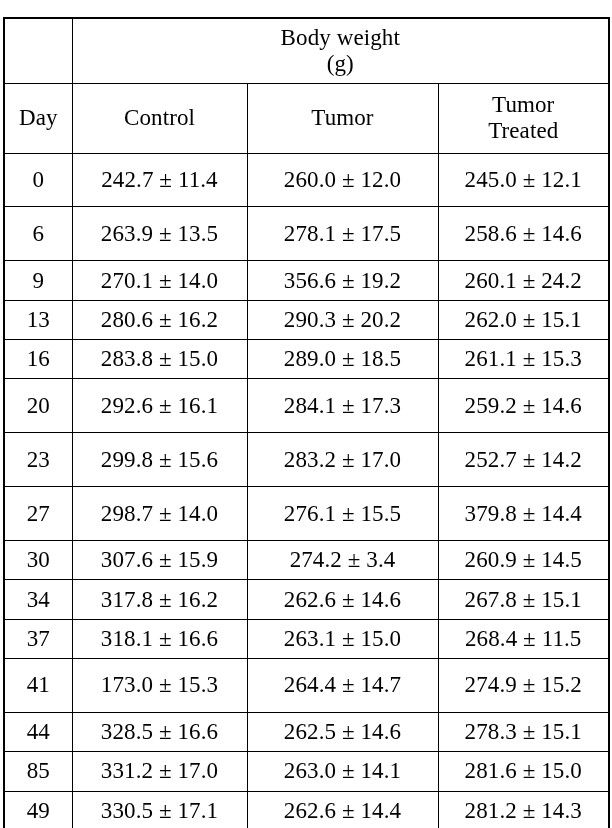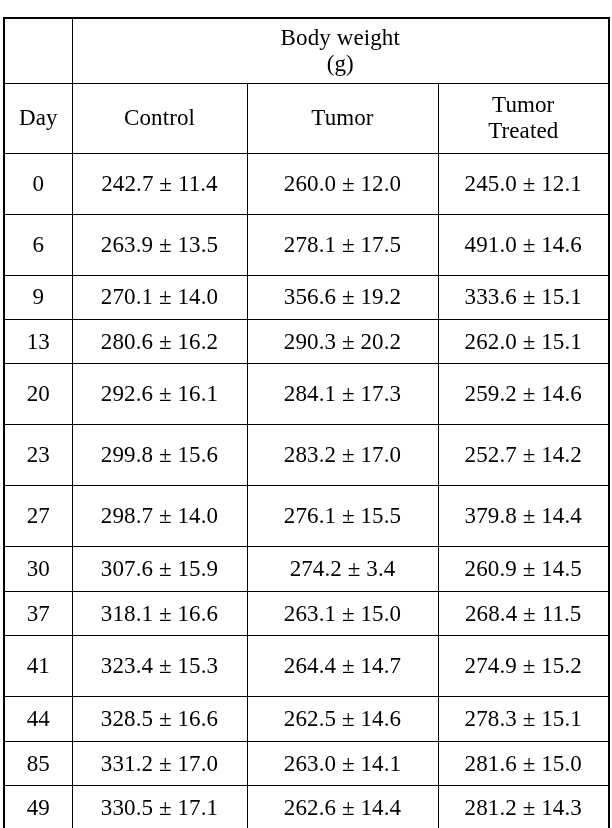--- a/index.html
+++ b/index.html
@@ -154,7 +154,7 @@
           <td class="cell-day">6</td>
           <td class="cell-val">263.9 ± 13.5</td>
           <td class="cell-val">278.1 ± 17.5</td>
-          <td class="cell-val">491.0 ± 14.6</td>
+          <td class="cell-val">258.6 ± 14.6</td>
         </tr>
         <tr class="r-short">
           <td class="cell-day">9</td>

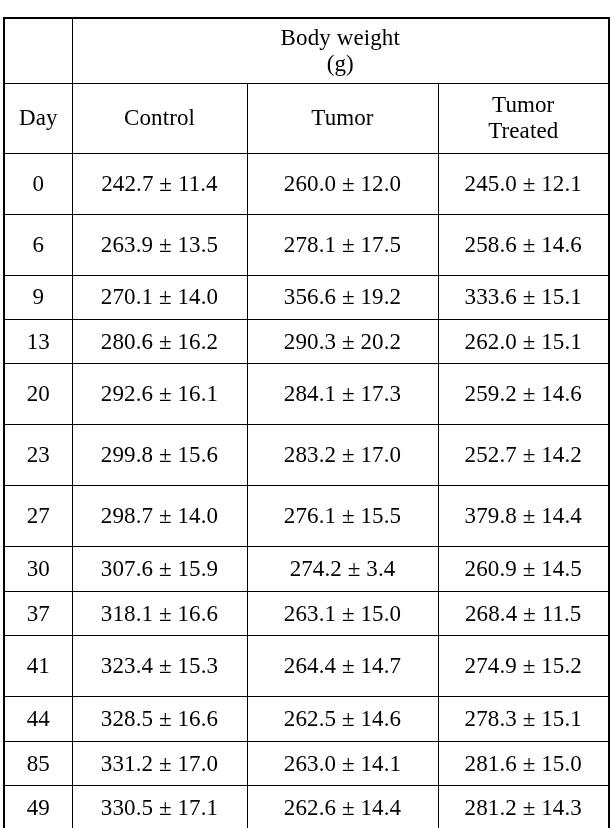--- a/index.html
+++ b/index.html
@@ -160,7 +160,7 @@
           <td class="cell-day">9</td>
           <td class="cell-val">270.1 ± 14.0</td>
           <td class="cell-val">356.6 ± 19.2</td>
-          <td class="cell-val">333.6 ± 15.1</td>
+          <td class="cell-val">260.1 ± 24.2</td>
         </tr>
         <tr class="r-short">
           <td class="cell-day">13</td>

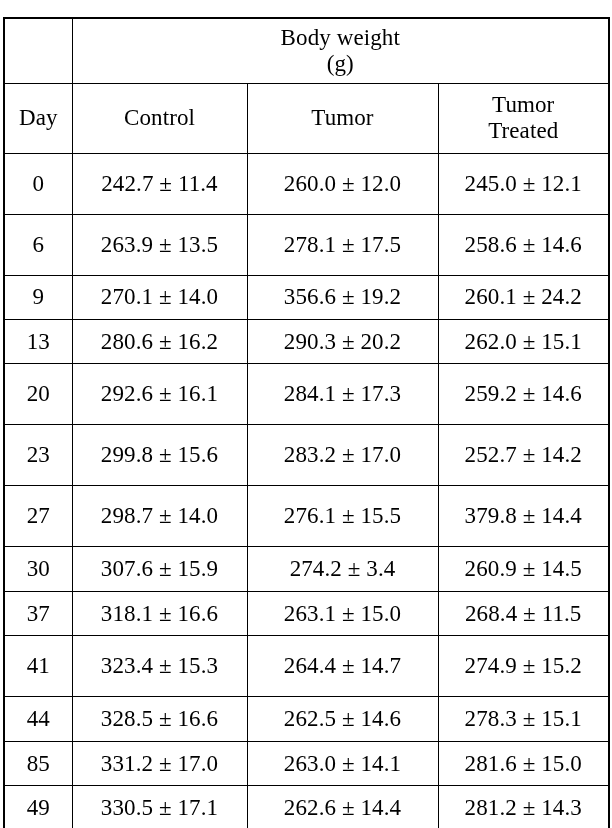--- a/index.html
+++ b/index.html
@@ -168,6 +168,12 @@
           <td class="cell-val">290.3 ± 20.2</td>
           <td class="cell-val">262.0 ± 15.1</td>
         </tr>
+        <tr class="r-short">
+          <td class="cell-day">16</td>
+          <td class="cell-val">283.8 ± 15.0</td>
+          <td class="cell-val">289.0 ± 18.5</td>
+          <td class="cell-val">261.1 ± 15.3</td>
+        </tr>
         <tr class="r-tall">
           <td class="cell-day">20</td>
           <td class="cell-val">292.6 ± 16.1</td>

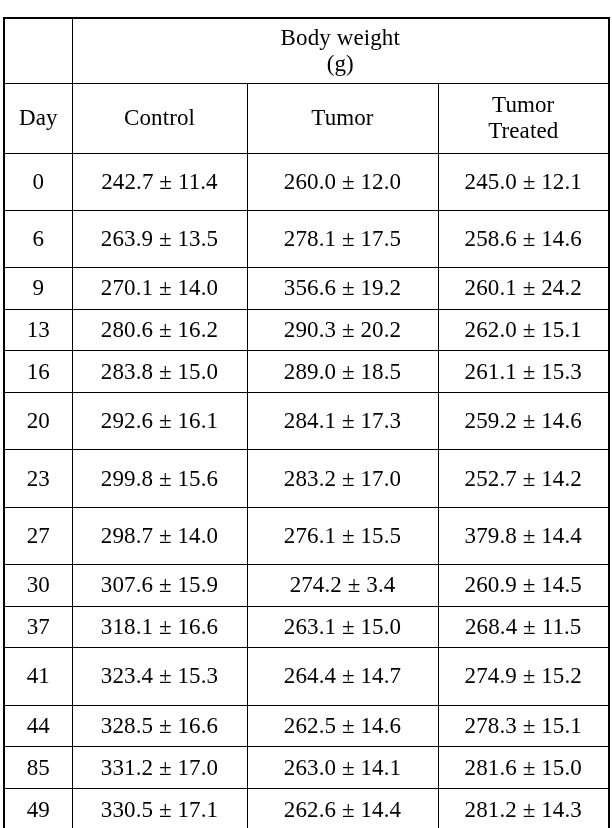--- a/index.html
+++ b/index.html
@@ -199,6 +199,12 @@
           <td class="cell-val">260.9 ± 14.5</td>
         </tr>
         <tr class="r-short">
+          <td class="cell-day">34</td>
+          <td class="cell-val">317.8 ± 16.2</td>
+          <td class="cell-val">262.6 ± 14.6</td>
+          <td class="cell-val">267.8 ± 15.1</td>
+        </tr>
+        <tr class="r-short">
           <td class="cell-day">37</td>
           <td class="cell-val">318.1 ± 16.6</td>
           <td class="cell-val">263.1 ± 15.0</td>

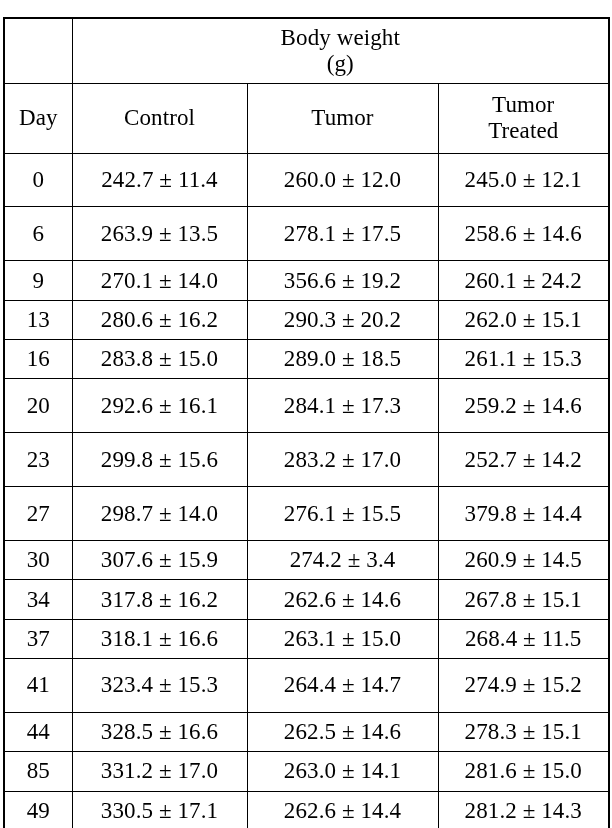--- a/index.html
+++ b/index.html
@@ -212,7 +212,7 @@
         </tr>
         <tr class="r-tall">
           <td class="cell-day">41</td>
-          <td class="cell-val">323.4 ± 15.3</td>
+          <td class="cell-val">173.0 ± 15.3</td>
           <td class="cell-val">264.4 ± 14.7</td>
           <td class="cell-val">274.9 ± 15.2</td>
         </tr>

